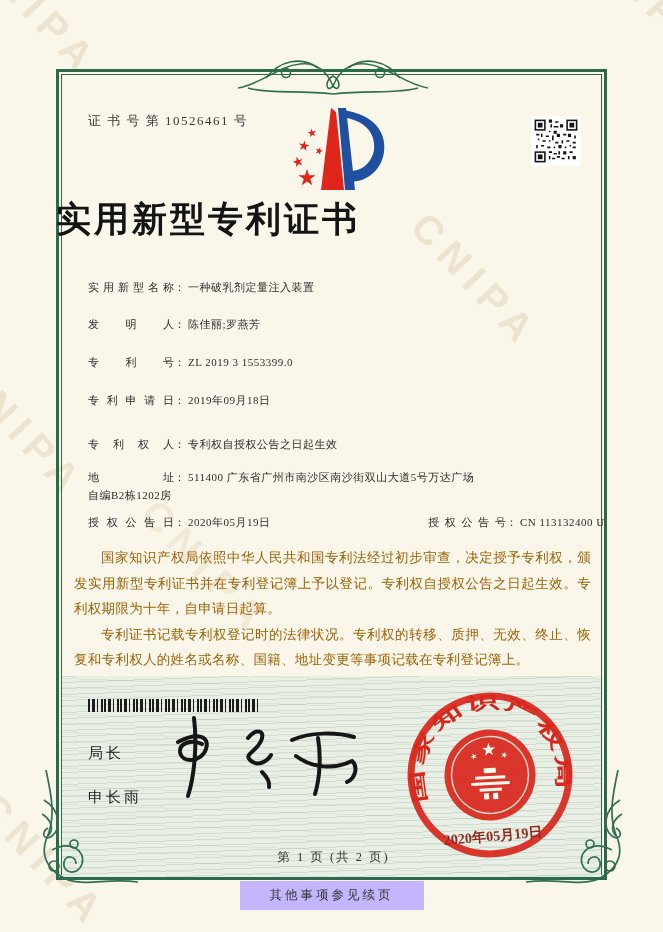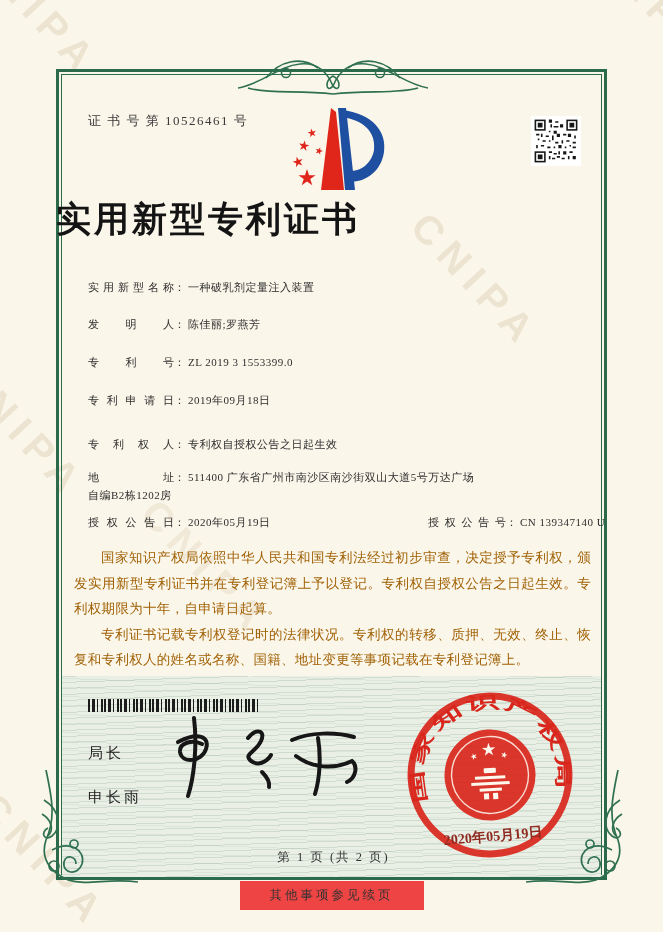--- a/index.html
+++ b/index.html
@@ -215,7 +215,7 @@
       <span class="flabel">授权公告日</span><span class="fcolon">：</span><span class="fvalue">2020年05月19日</span>
     </span>
     <span class="grant-number-cell">
-      <span class="flabel" style="width:78px;">授权公告号</span><span class="fcolon">：</span><span class="fvalue">CN 139347140 U</span>
+      <span class="flabel" style="width:78px;">授权公告号</span><span class="fcolon">：</span><span class="fvalue">CN 113132400 U</span>
     </span>
   </div>
 

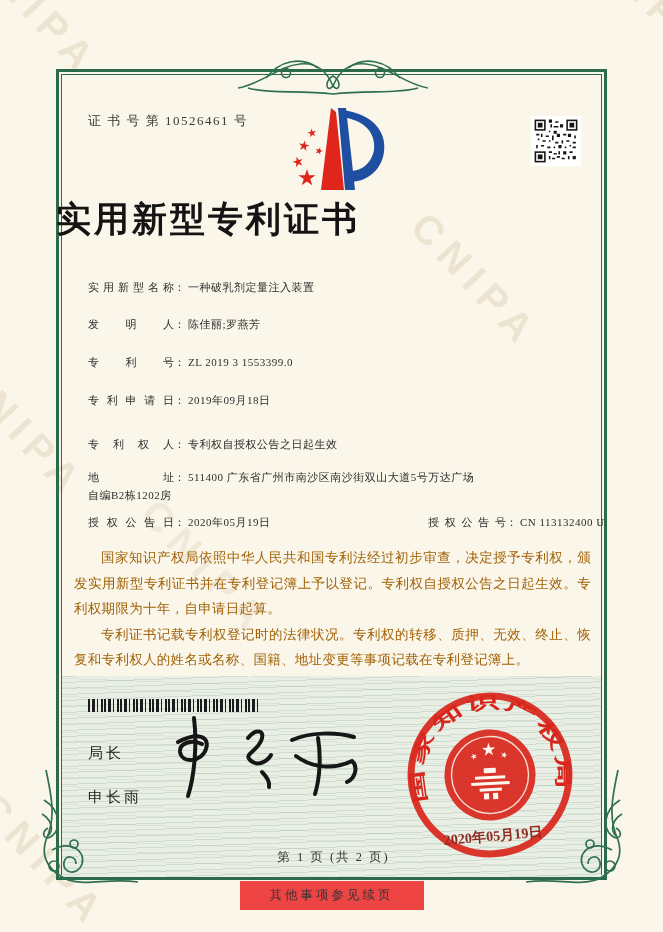--- a/index.html
+++ b/index.html
@@ -95,7 +95,7 @@
 
   .note-box {
     position:absolute; left:50%; transform:translateX(-50%); top:881px;
-    background:#ef4444; padding:6px 30px; font-size:12.5px;
+    background:#c4b5fd; padding:6px 30px; font-size:12.5px;
     letter-spacing:3px; color:#333; white-space:nowrap;
   }
 </style>

